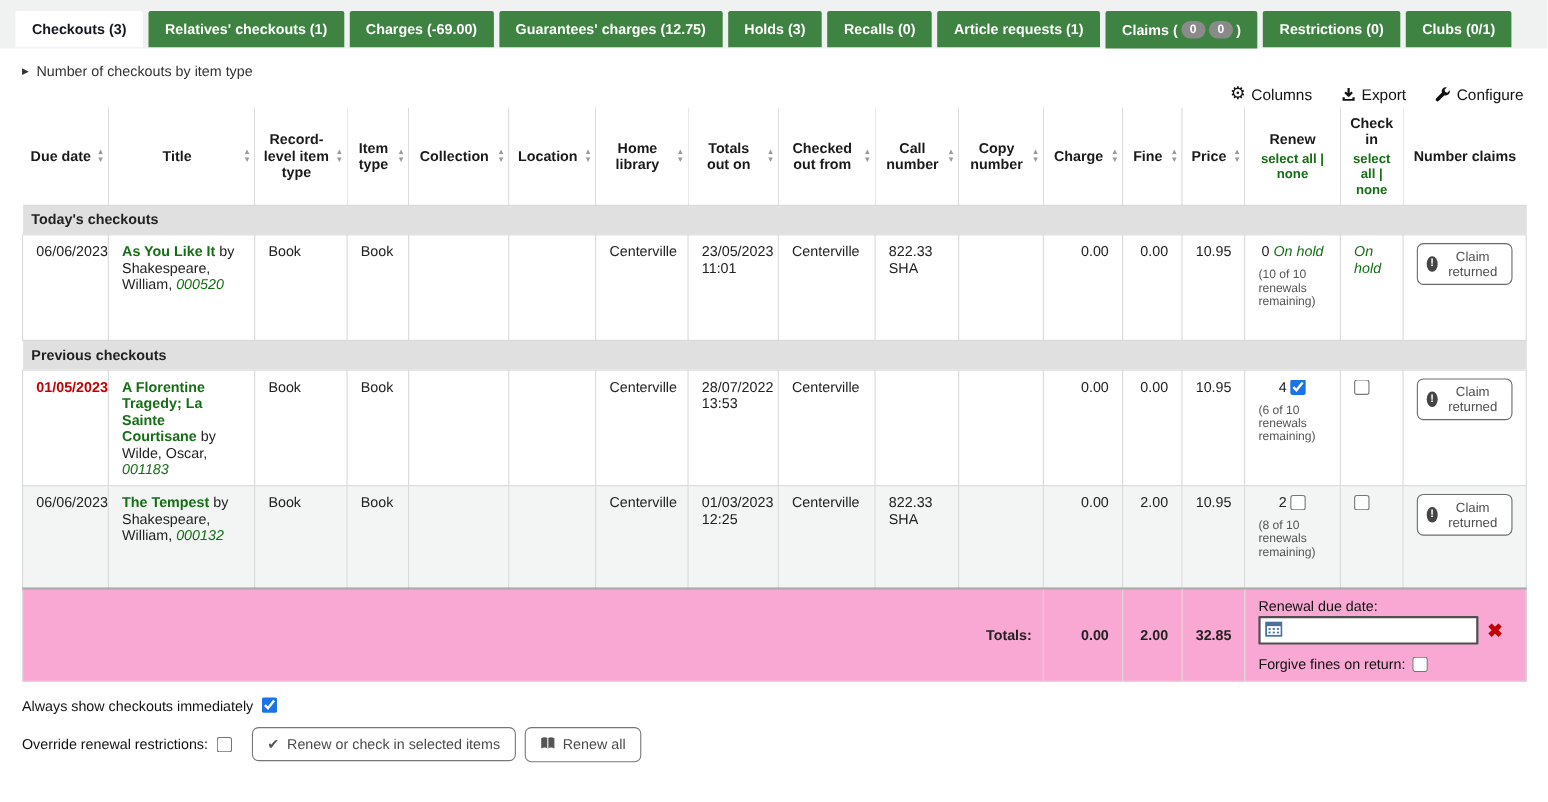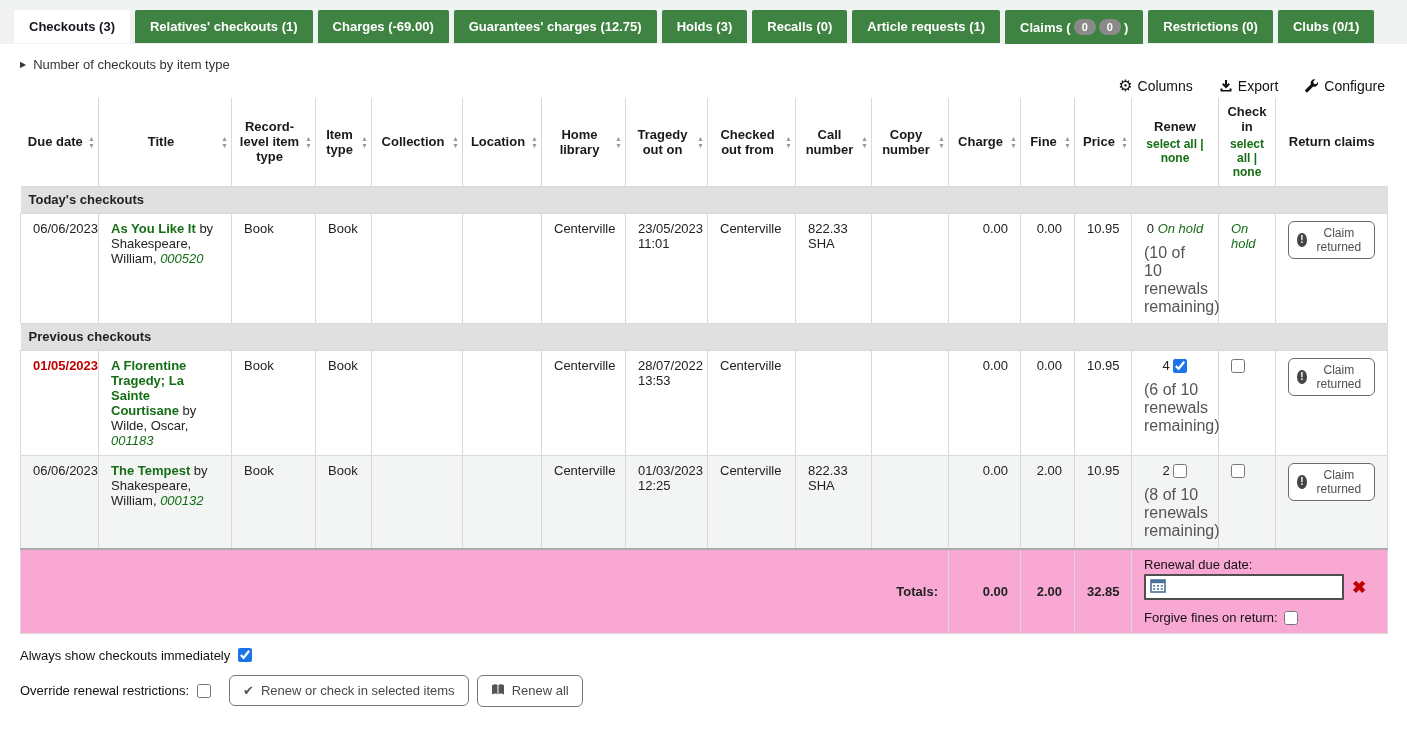--- a/index.html
+++ b/index.html
@@ -179,7 +179,7 @@
               <span>▲</span>
               <span>▼</span>
             </span></th>
-        <th><span>Tragedy out on</span><span class="sort">
+        <th><span>Totals out on</span><span class="sort">
               <span>▲</span>
               <span>▼</span>
             </span></th>

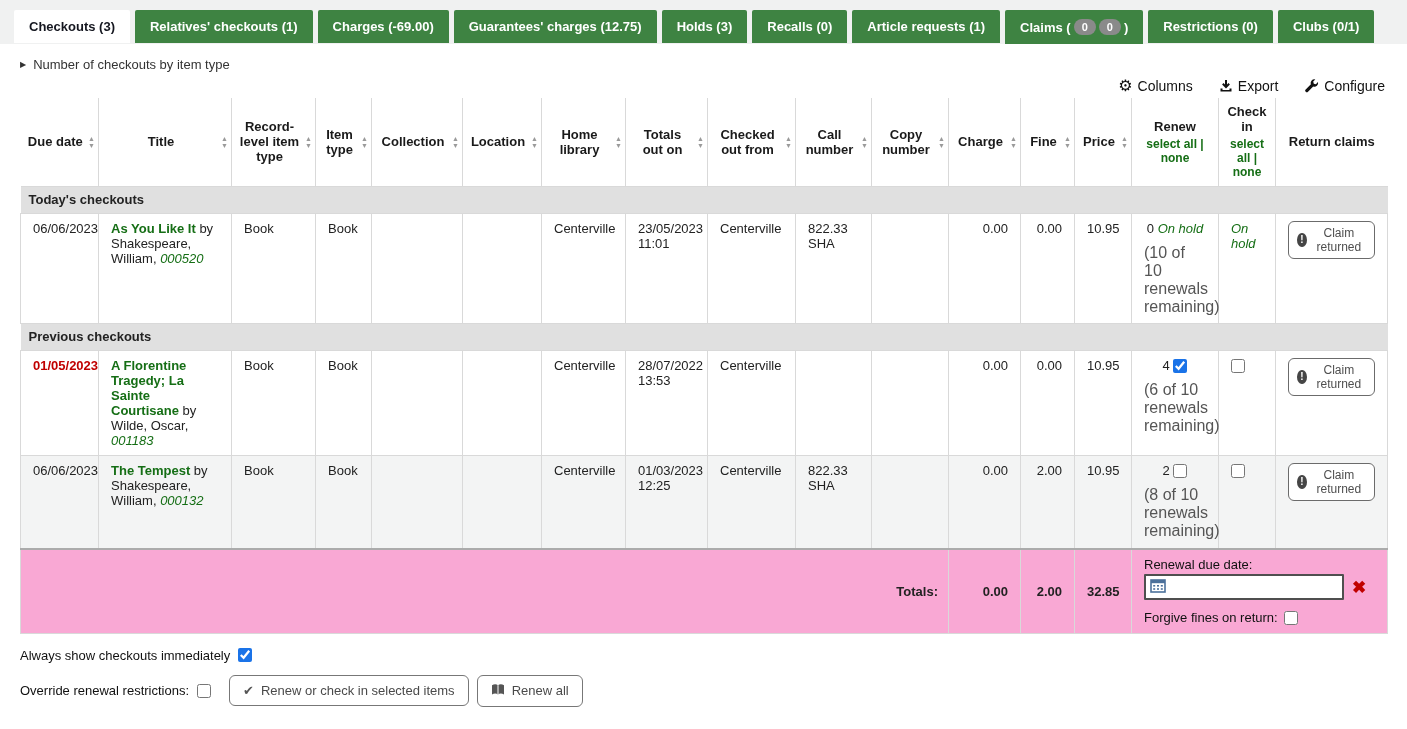--- a/index.html
+++ b/index.html
@@ -209,7 +209,7 @@
             </span></th>
         <th class="no-sort"><span>Renew</span><span class="sub-links">select all | none</span></th>
         <th class="no-sort"><span>Check in</span><span class="sub-links">select all | none</span></th>
-        <th class="no-sort"><span>Return claims</span></th>
+        <th class="no-sort"><span>Number claims</span></th>
       </tr>
     </thead>
     <tbody>

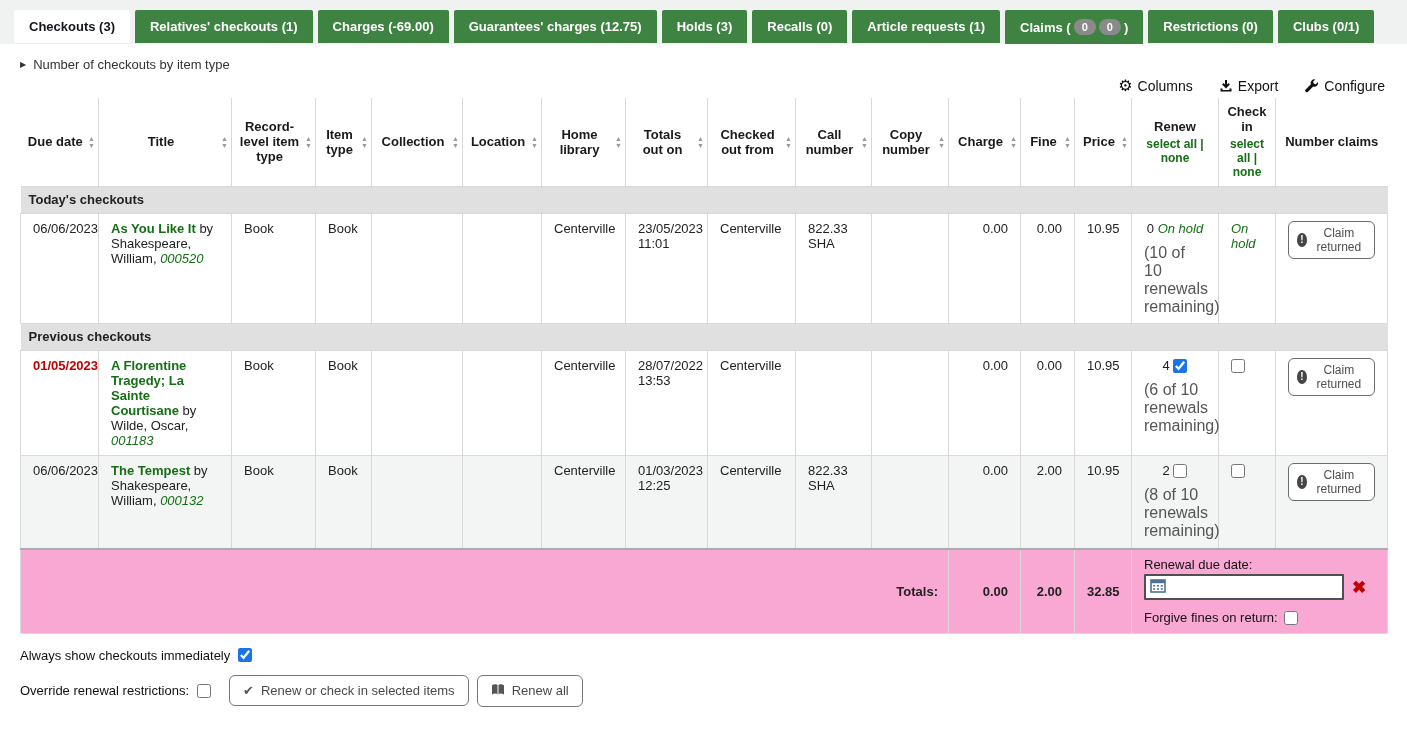--- a/index.html
+++ b/index.html
@@ -46,7 +46,7 @@
   a.green-link { color:#156e15; text-decoration:none; cursor:pointer;font-style:italic; }
   .title-link { color:#156e15; font-weight:bold; cursor:pointer; }
   .overdue { color:#c00000; font-weight:bold;text-align:right; }
-  .renew-note { font-size:16px; color:#555; margin-top:8px; text-align:left; }
+  .renew-note { font-size:11px; color:#555; margin-top:8px; text-align:left; }
   .renew-top { text-align:center; }
   input[type="checkbox"] { accent-color:#1a73e8; width:14px; height:14px; margin:0; vertical-align:middle; cursor:pointer; }
 

